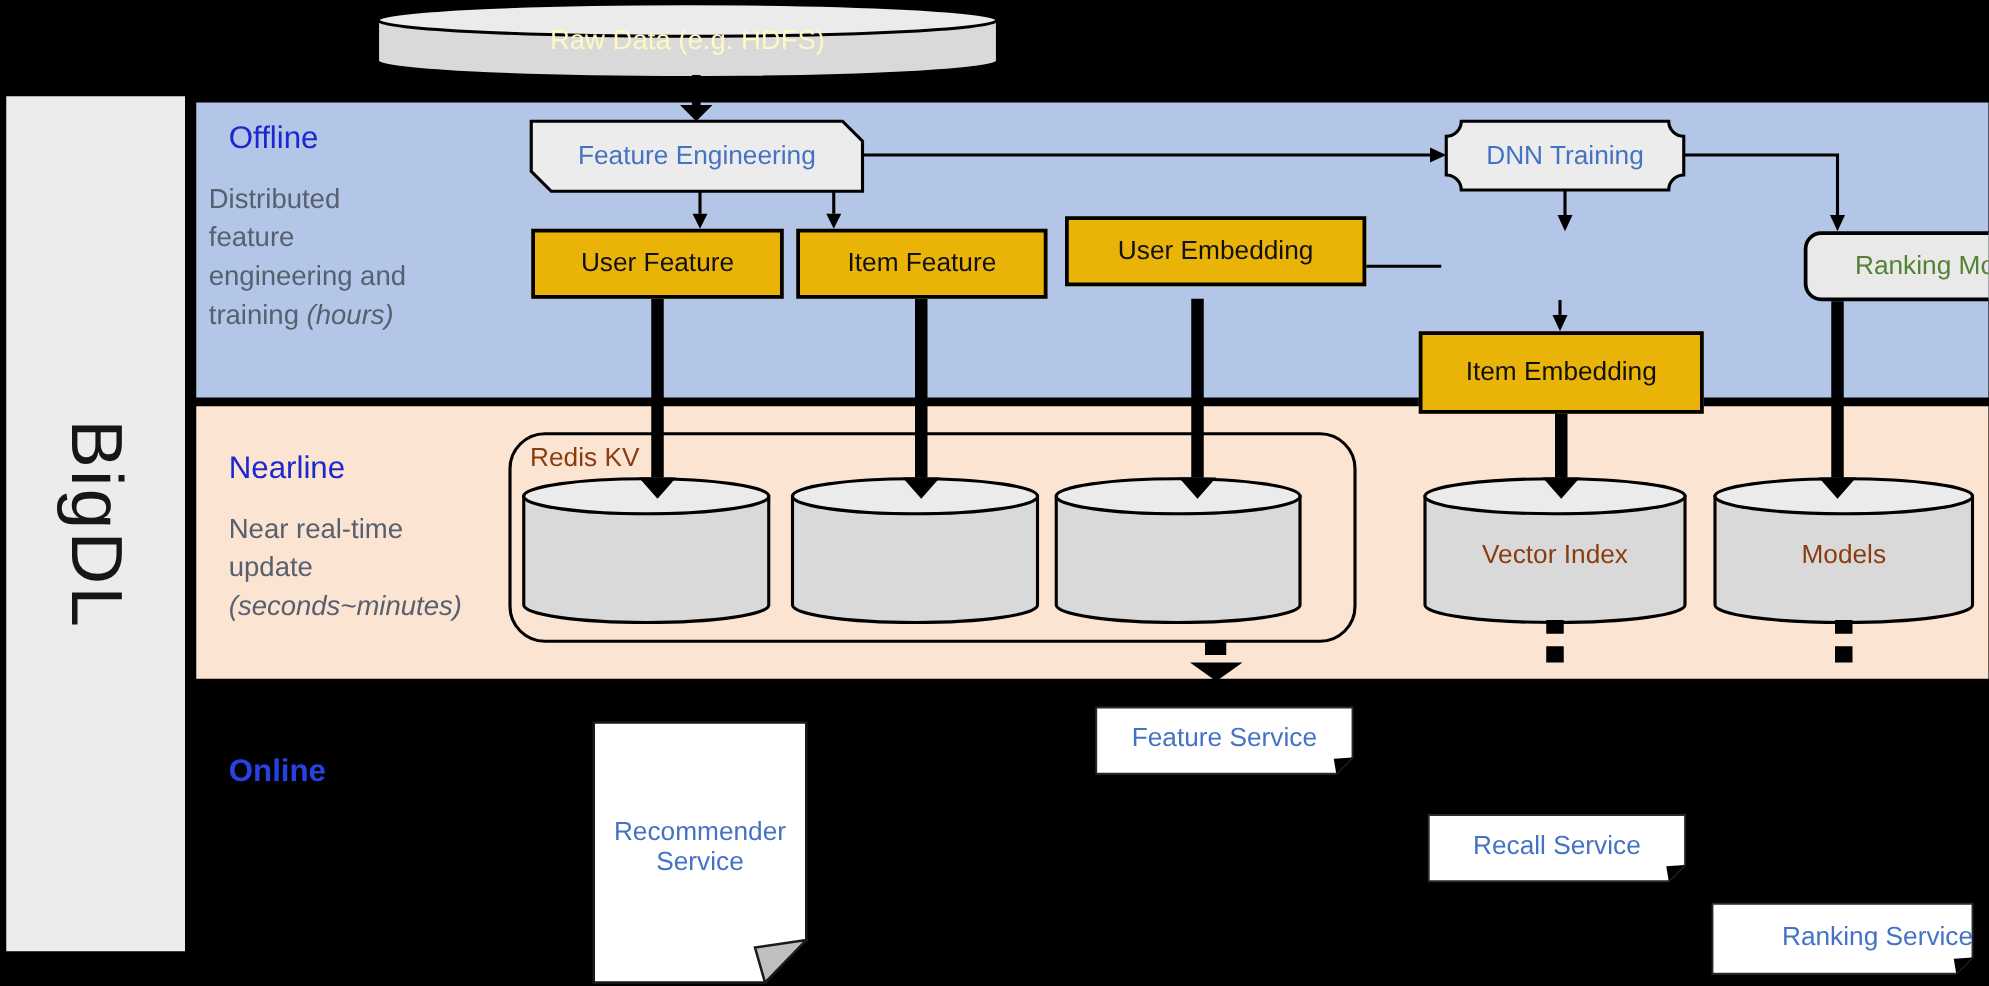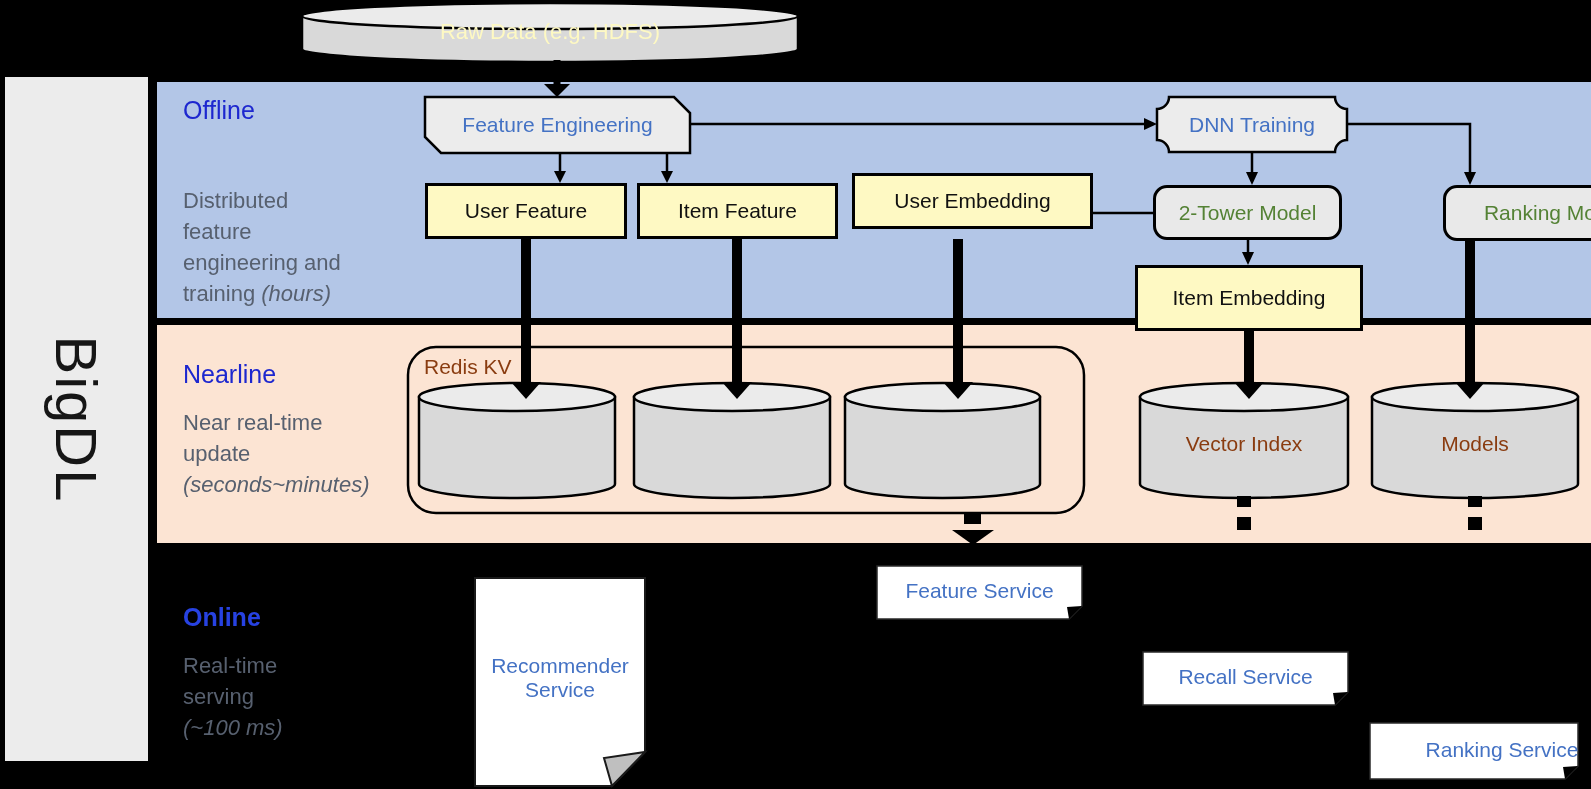--- a/index.html
+++ b/index.html
@@ -166,7 +166,7 @@
   <div class="abs lbl" style="left:302px;top:12px;width:496px;height:40px;font-size:22px;color:#fef9c3;">Raw Data (e.g. HDFS)</div>
 
   <div class="abs sec-title" style="left:183px;top:96px;text-align:center;">Offline</div>
-  <div class="abs subtitle" style="left:183px;top:143px;width:215px;margin-top:42px;"><span>Distributed
+  <div class="abs subtitle" style="left:167px;top:143px;width:215px;"><span>Distributed
 feature
 engineering and
 training </span><span class="note">(hours)</span></div>

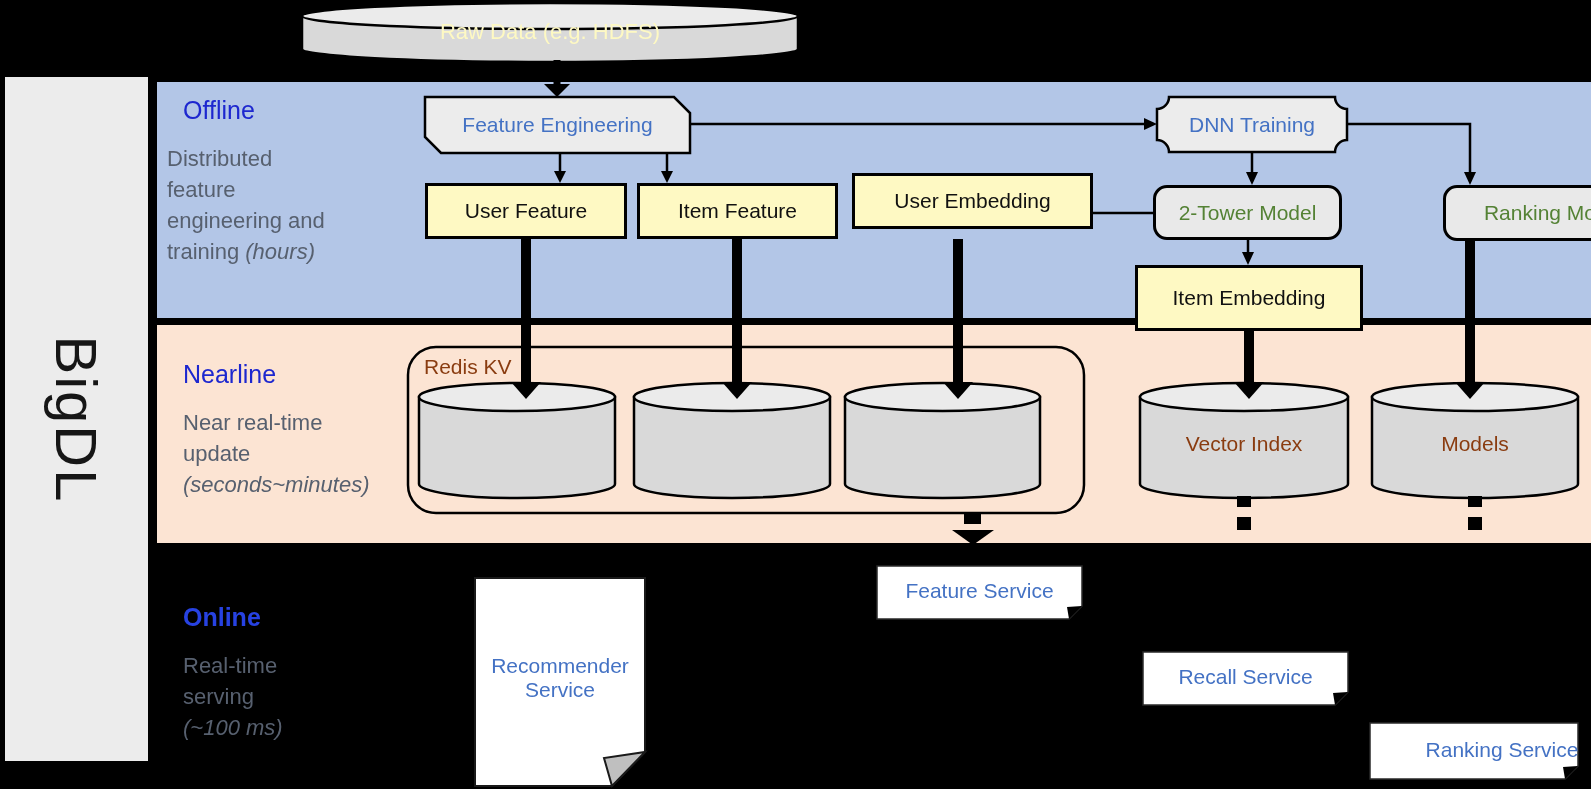--- a/index.html
+++ b/index.html
@@ -21,7 +21,7 @@
   .subtitle{font-size:22px;line-height:31px;color:#57606f;white-space:pre-line;}
   .subtitle .note{font-style:italic;}
   
-  .graybox{background:#fef9c3;border:3px solid #000;box-sizing:border-box;
+  .graybox{background:#eab308;border:3px solid #000;box-sizing:border-box;
            display:flex;align-items:center;justify-content:center;
            font-size:21px;color:#111;}
   .roundbox{background:#e9e9e9;border:3px solid #000;border-radius:14px;box-sizing:border-box;

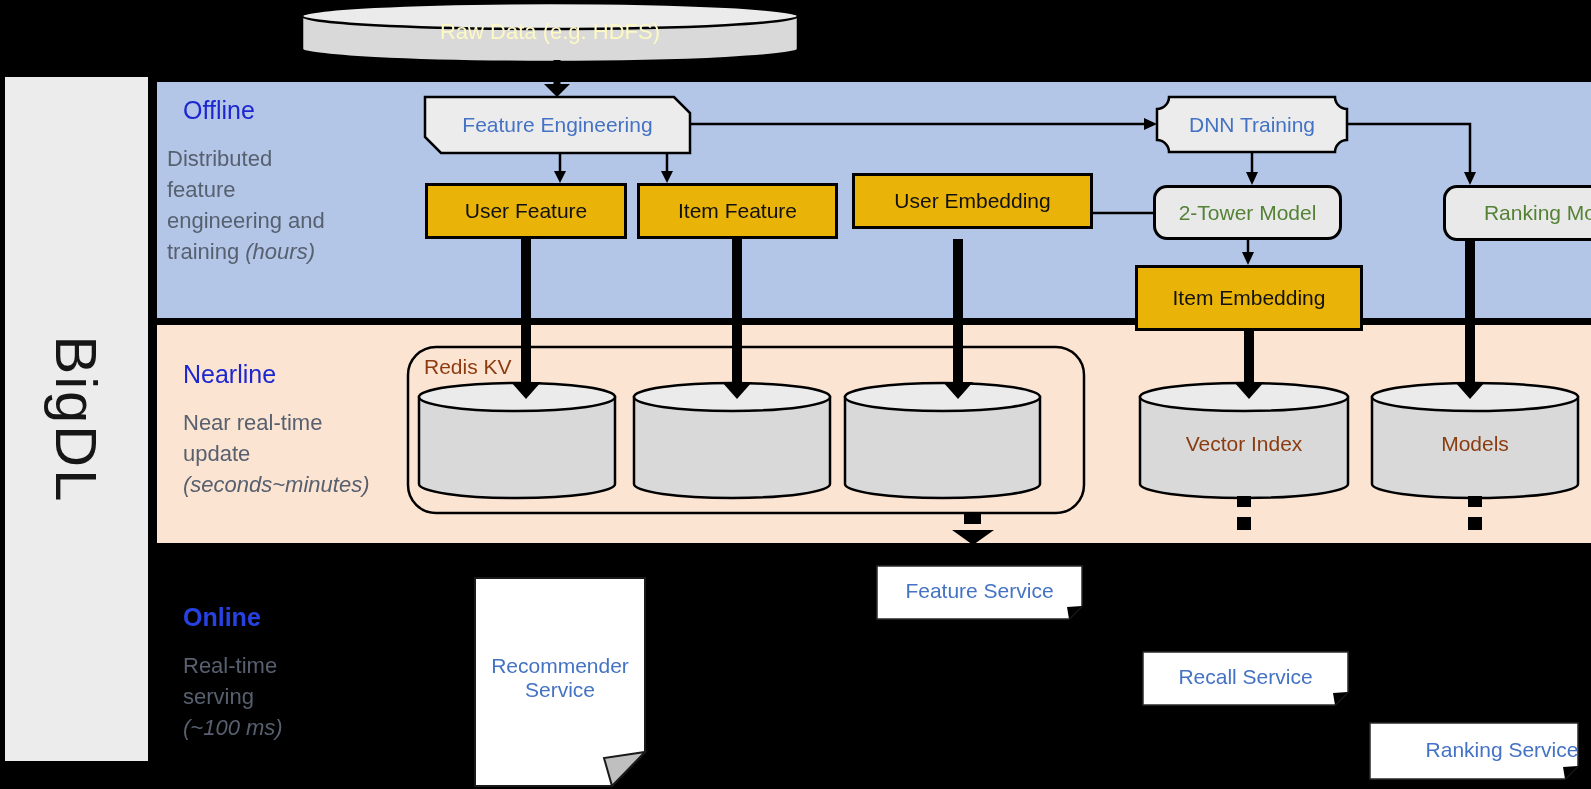--- a/index.html
+++ b/index.html
@@ -179,7 +179,6 @@
   <div class="abs graybox" style="left:852px;top:173px;width:241px;height:56px;">User Embedding</div>
   <div class="abs graybox" style="left:1135px;top:265px;width:228px;height:66px;">Item Embedding</div>
 
-  <div class="abs roundbox" style="left:1153px;top:185px;width:189px;height:55px;">2-Tower Model</div>
   <div class="abs roundbox" style="left:1443px;top:185px;width:222px;height:56px;">Ranking Model</div>
 
   <div class="abs sec-title" style="left:183px;top:360px;">Nearline</div>

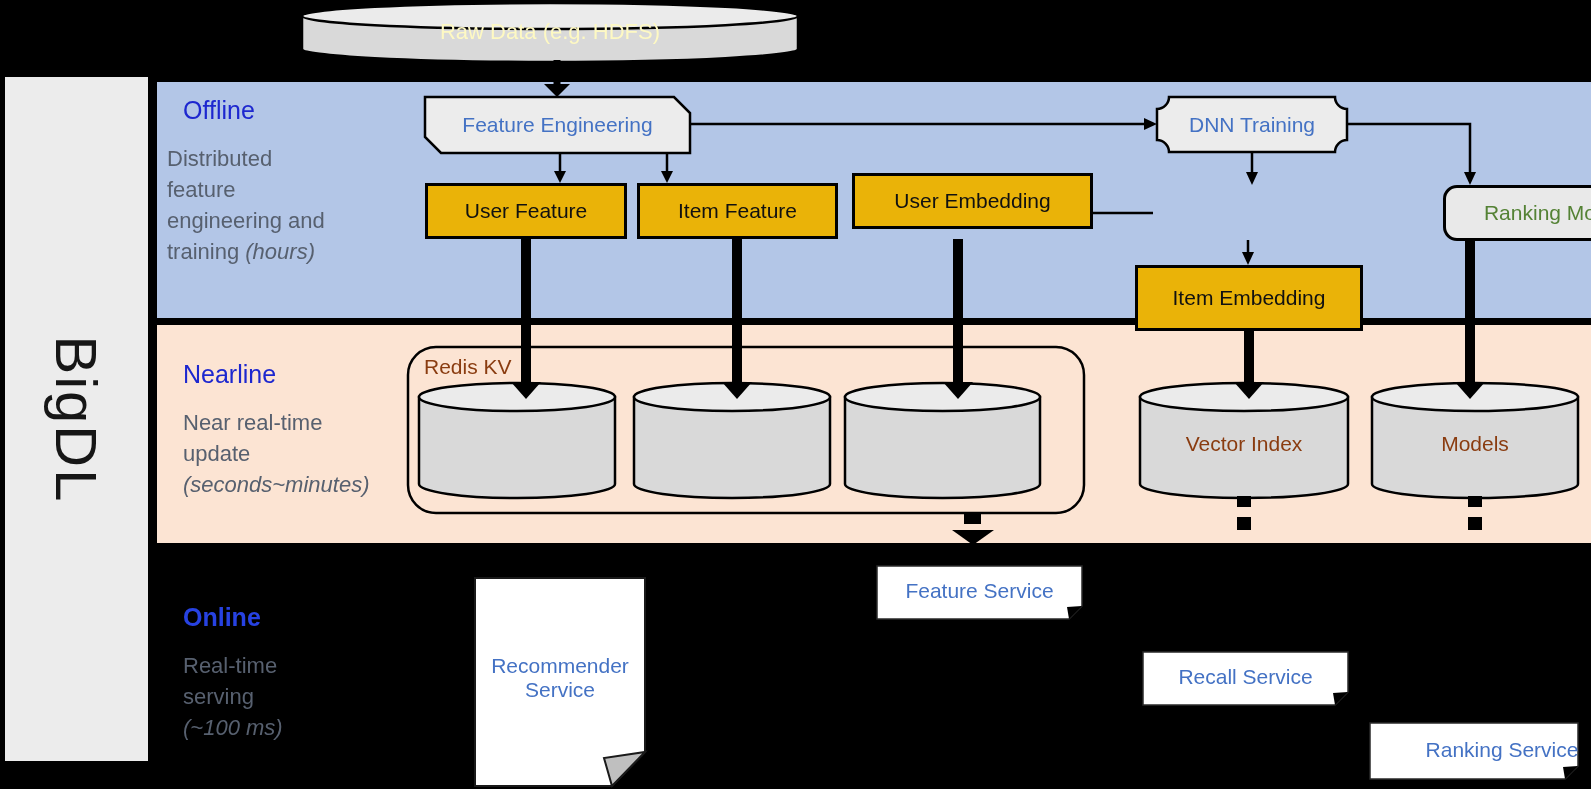--- a/index.html
+++ b/index.html
@@ -191,9 +191,6 @@
   <div class="abs lbl brown-lbl" style="left:1372px;top:426px;width:206px;height:36px;">Models</div>
 
   <div class="abs sec-title online" style="left:183px;top:603px;">Online</div>
-  <div class="abs subtitle" style="left:183px;top:650px;width:160px;"><span>Real-time
-serving
-</span><span class="note">(~100 ms)</span></div>
 
   <div class="abs lbl blue-lbl" style="left:480px;top:578px;width:160px;height:200px;">Recommender Service</div>
   <div class="abs lbl blue-lbl" style="left:877px;top:566px;width:205px;height:50px;">Feature Service</div>

